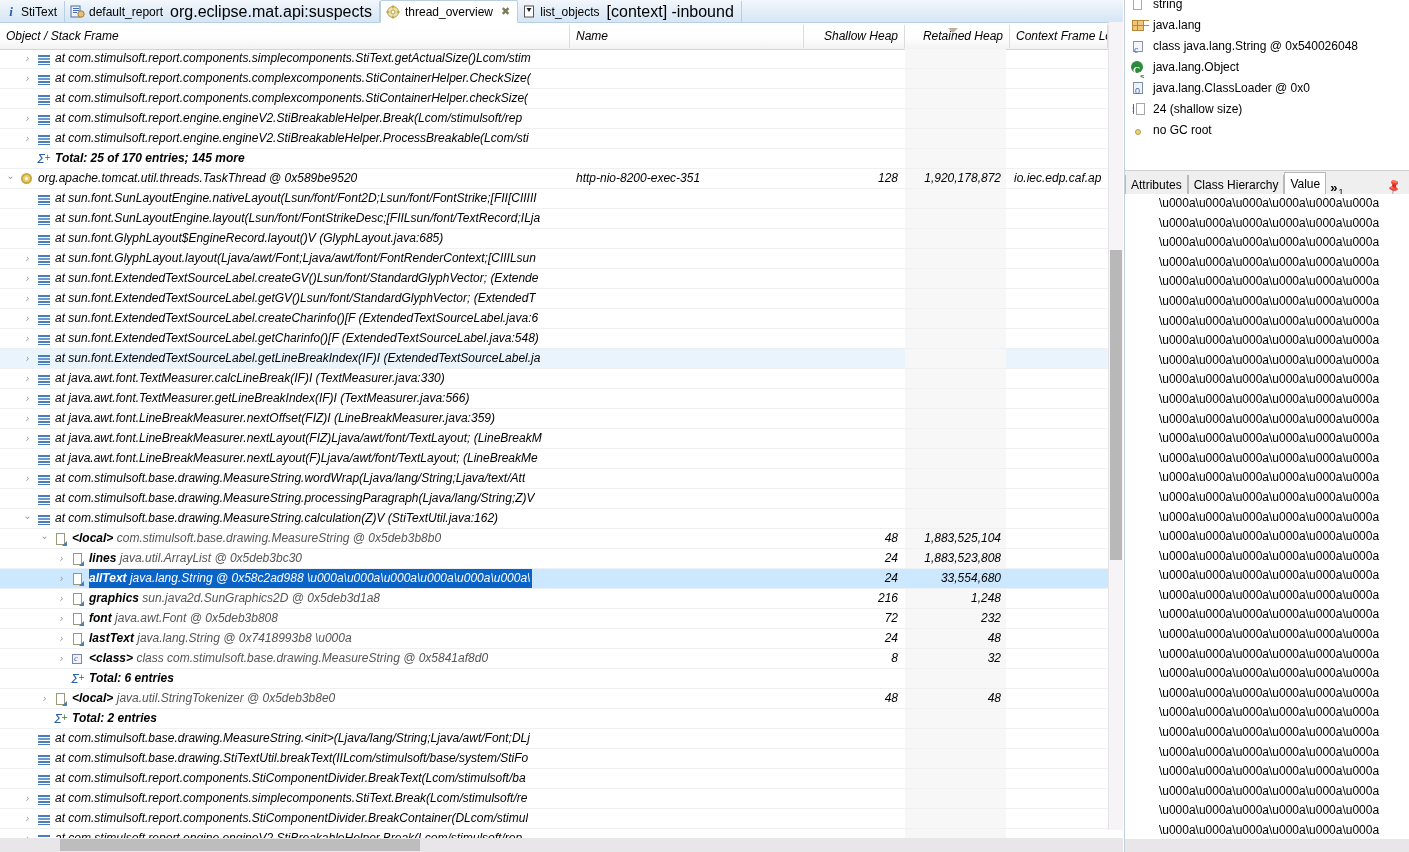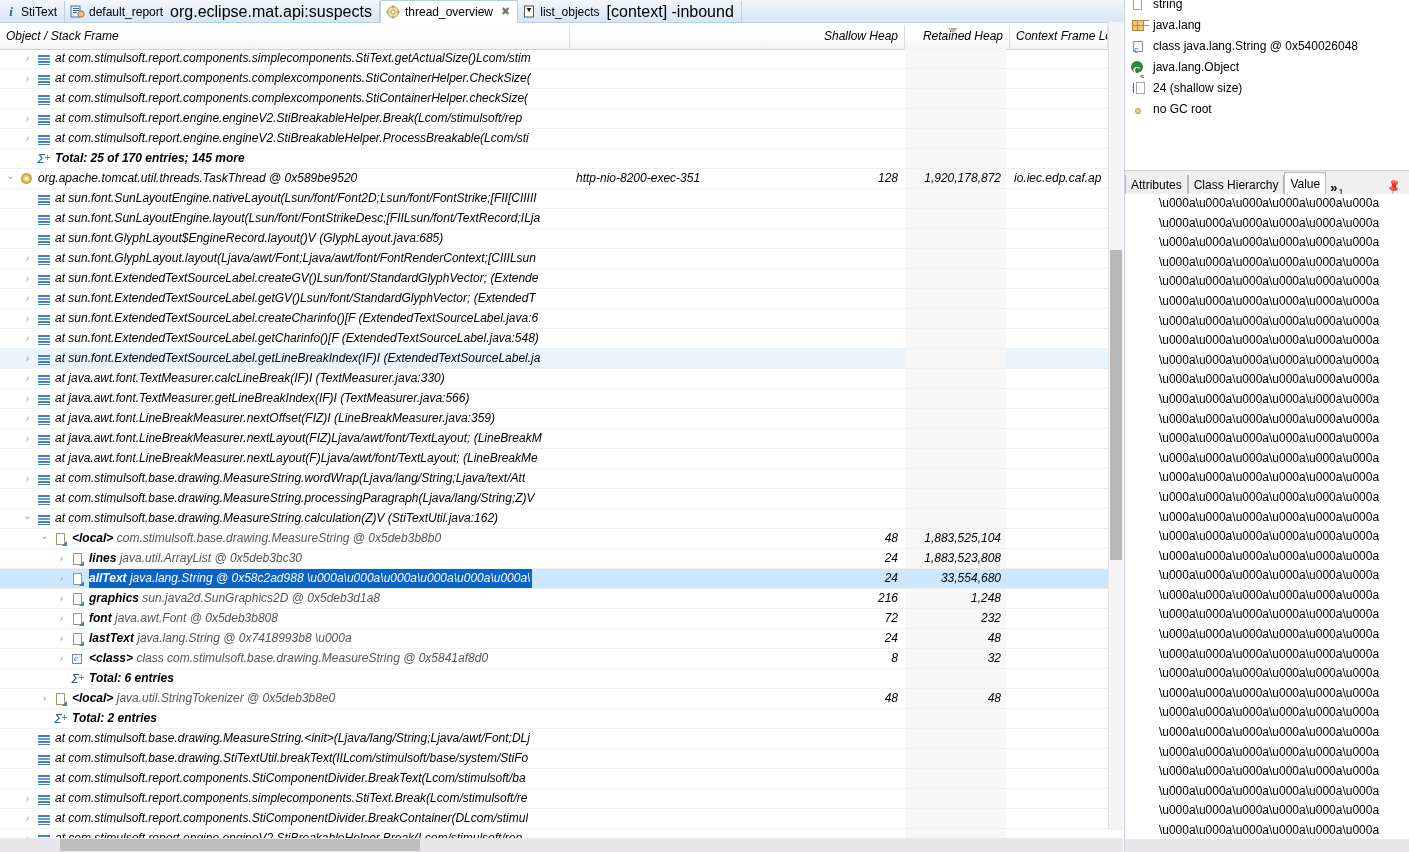--- a/index.html
+++ b/index.html
@@ -276,6 +276,7 @@
   <div class="tree-panel">
     <div class="hdr" id="hdr">
         <div class="hdr-cell" style="left:0px;width:570px;"><span>Object / Stack Frame</span></div>
+        <div class="hdr-cell" style="left:570px;width:234px;"><span>Name</span></div>
         <div class="hdr-cell" style="left:804px;width:101px;text-align:right;padding-right:6px;padding-left:0;"><span>Shallow Heap</span></div>
         <div class="hdr-cell" style="left:905px;width:105px;text-align:right;padding-right:6px;padding-left:0;"><span>Retained Heap</span></div>
         <div class="hdr-cell" style="left:1010px;width:98px;"><span>Context Frame Lo</span></div>

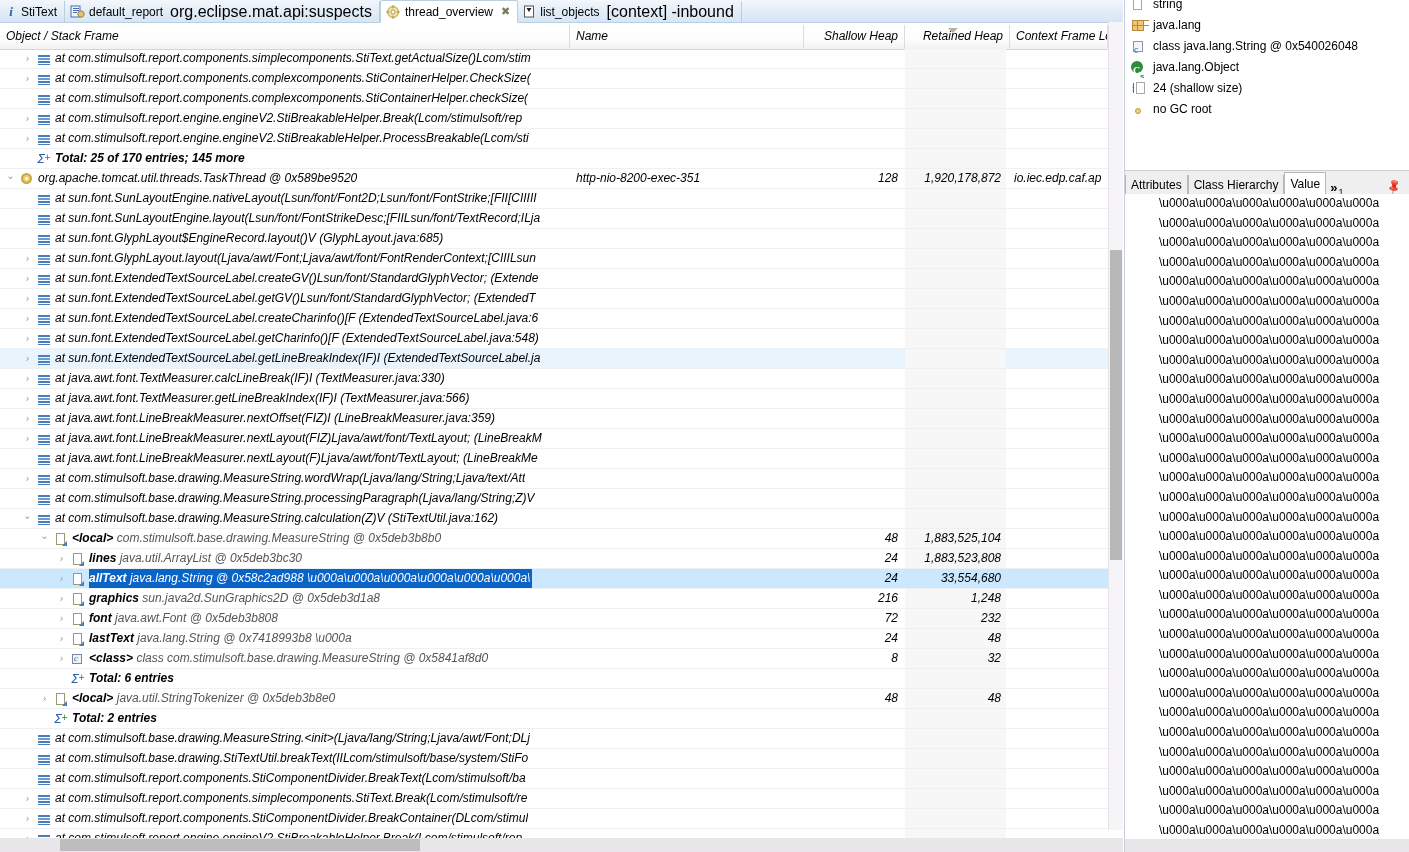--- a/index.html
+++ b/index.html
@@ -369,6 +369,7 @@
         <div class="insp-row"><span class="ii ico-greenc">
             <em>s</em>
           </span><span>java.lang.Object</span></div>
+        <div class="insp-row"><span class="ii ico-loader"></span><span>java.lang.ClassLoader @ 0x0</span></div>
         <div class="insp-row"><span class="ii ico-size">
             <em>↕</em>
           </span><span>24 (shallow size)</span></div>

